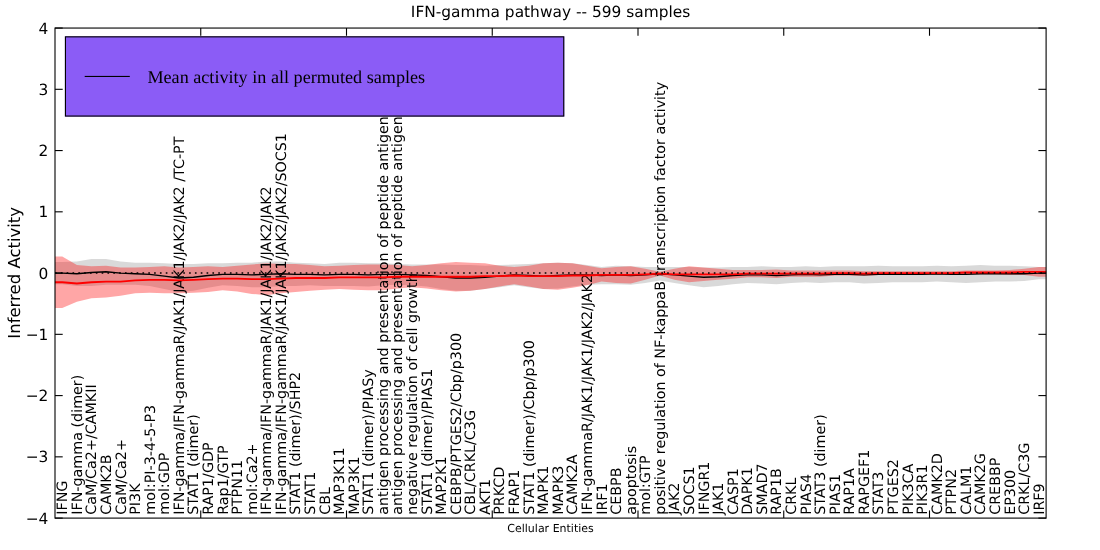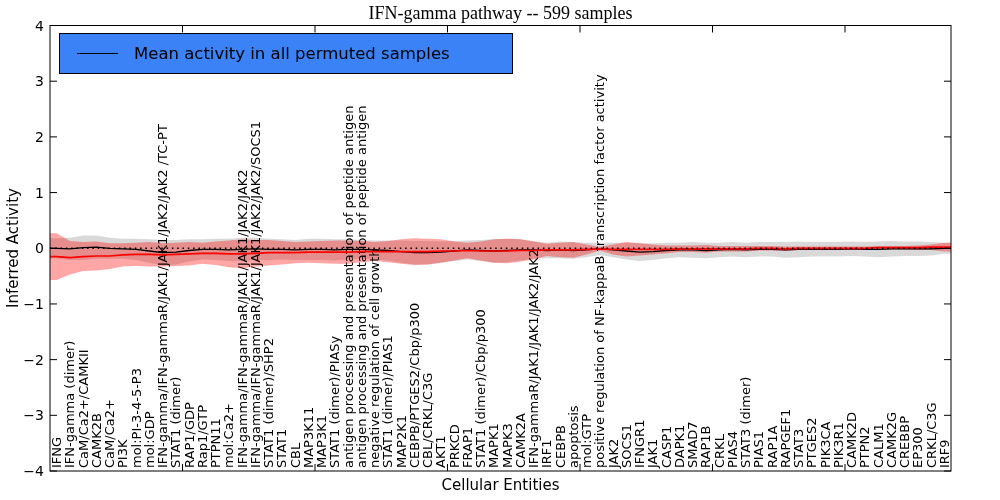--- a/index.html
+++ b/index.html
@@ -7,7 +7,7 @@
           font-family:"DejaVu Sans","Liberation Sans",sans-serif;color:#000;}
   .plot-svg{position:absolute;left:0;top:0;}
   .title{position:absolute;left:50px;width:901px;top:3px;text-align:center;
-         font-size:18px;white-space:nowrap;font-family:Liberation Serif, serif;}
+         font-size:14px;white-space:nowrap;}
   .ylabel{position:absolute;left:13px;top:248px;transform:translate(-50%,-50%) rotate(-90deg);
           white-space:nowrap;font-size:15px;}
   .xlabel{position:absolute;left:50px;width:901px;top:476px;text-align:center;font-size:15px;}

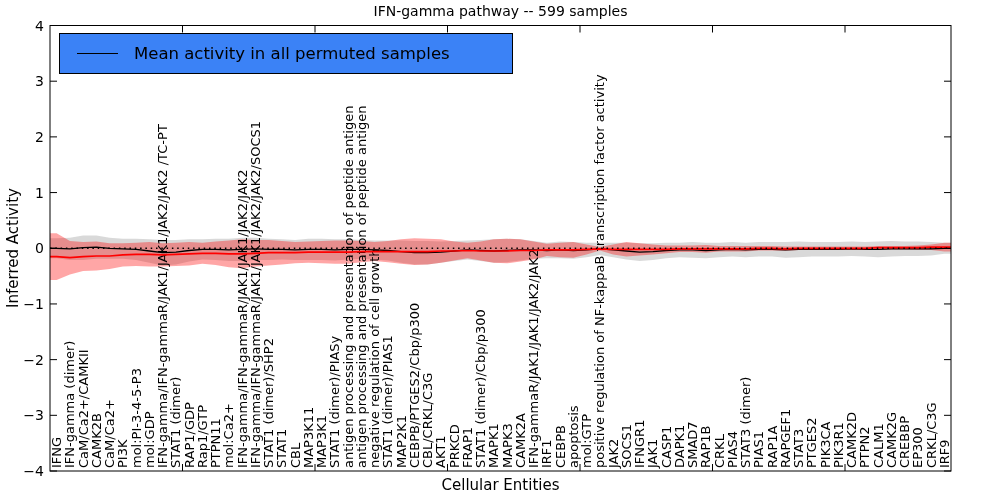--- a/index.html
+++ b/index.html
@@ -11,8 +11,8 @@
   .ylabel{position:absolute;left:13px;top:248px;transform:translate(-50%,-50%) rotate(-90deg);
           white-space:nowrap;font-size:15px;}
   .xlabel{position:absolute;left:50px;width:901px;top:476px;text-align:center;font-size:15px;}
-  .legend{position:absolute;left:59px;top:33px;width:452px;background:#3b82f6;
-          border:1.6px solid #000;z-index:5;padding:5px 0;}
+  .legend{position:absolute;left:59px;top:33px;width:452px;background:#8b5cf6;
+          border:1.6px solid #000;z-index:5;padding:21px 0;font-family:Liberation Serif, serif;}
   .legend-row{display:flex;align-items:center;height:29px;}
   .legend-swatch{width:41px;height:0;border-top:1.7px solid #000;margin:0 16px 0 17px;flex:0 0 41px;}
   .legend-label{font-size:16.5px;white-space:nowrap;}

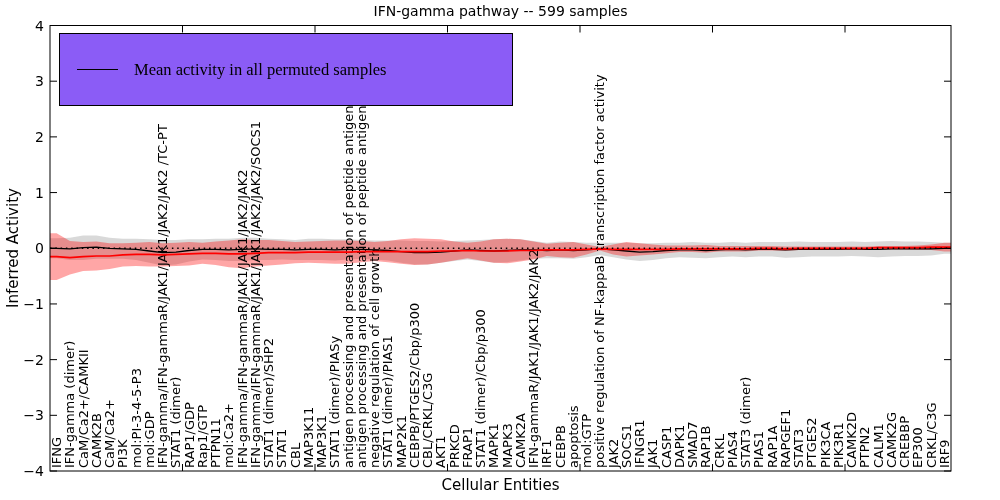--- a/index.html
+++ b/index.html
@@ -10,7 +10,7 @@
          font-size:14px;white-space:nowrap;}
   .ylabel{position:absolute;left:13px;top:248px;transform:translate(-50%,-50%) rotate(-90deg);
           white-space:nowrap;font-size:15px;}
-  .xlabel{position:absolute;left:50px;width:901px;top:476px;text-align:center;font-size:15px;}
+  .xlabel{position:absolute;left:50px;width:901px;top:476px;text-align:center;font-size:10px;}
   .legend{position:absolute;left:59px;top:33px;width:452px;background:#8b5cf6;
           border:1.6px solid #000;z-index:5;padding:21px 0;font-family:Liberation Serif, serif;}
   .legend-row{display:flex;align-items:center;height:29px;}

